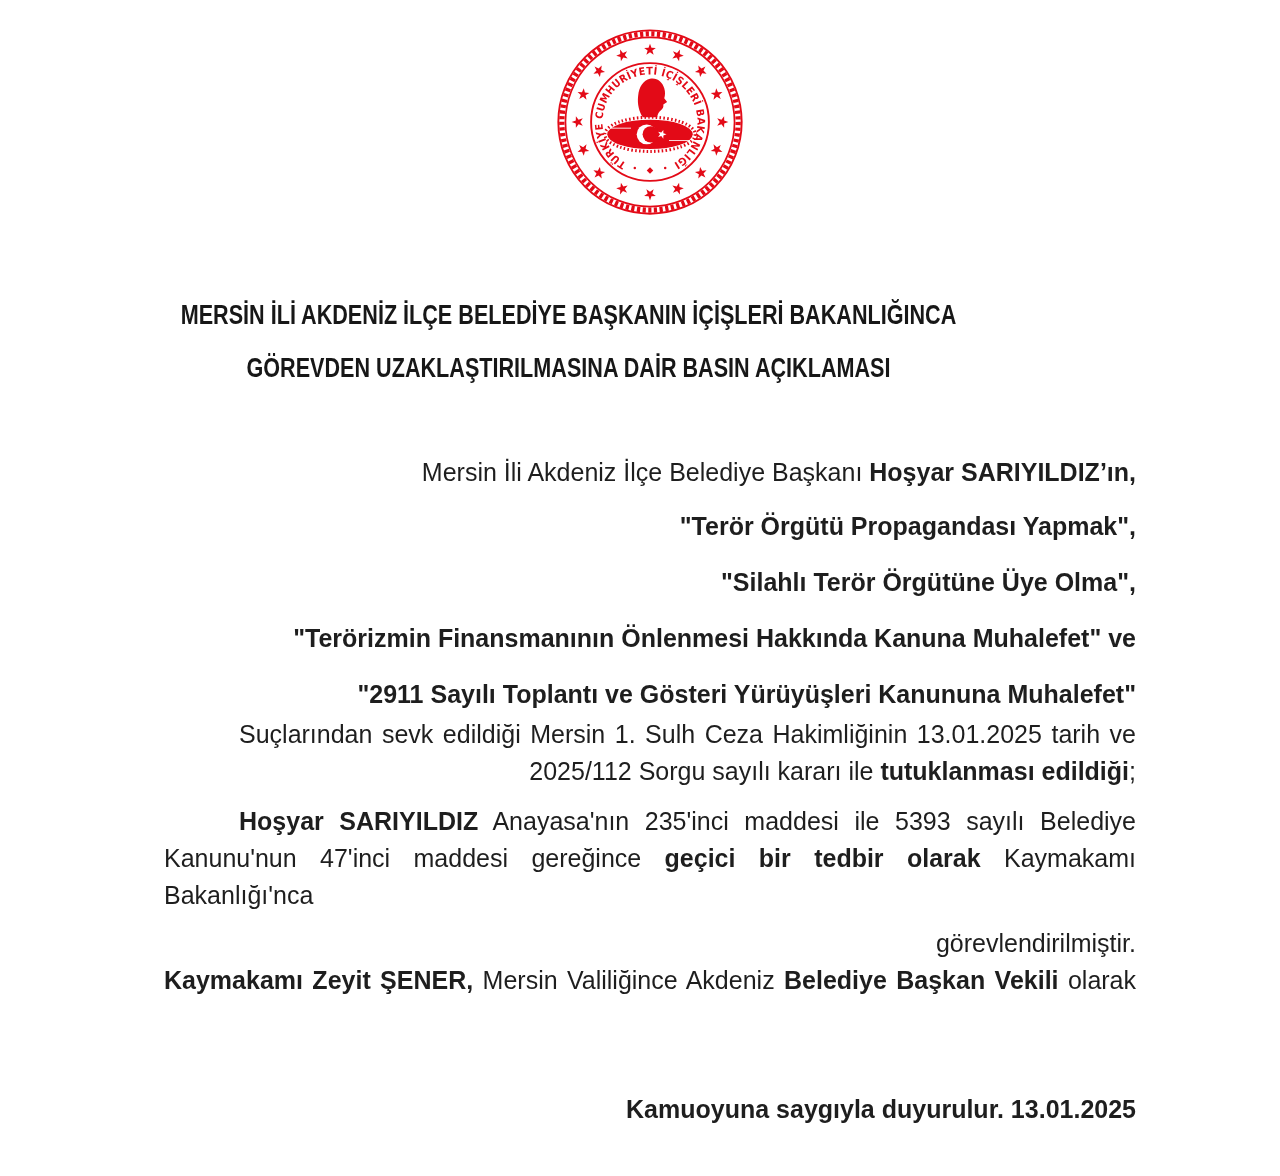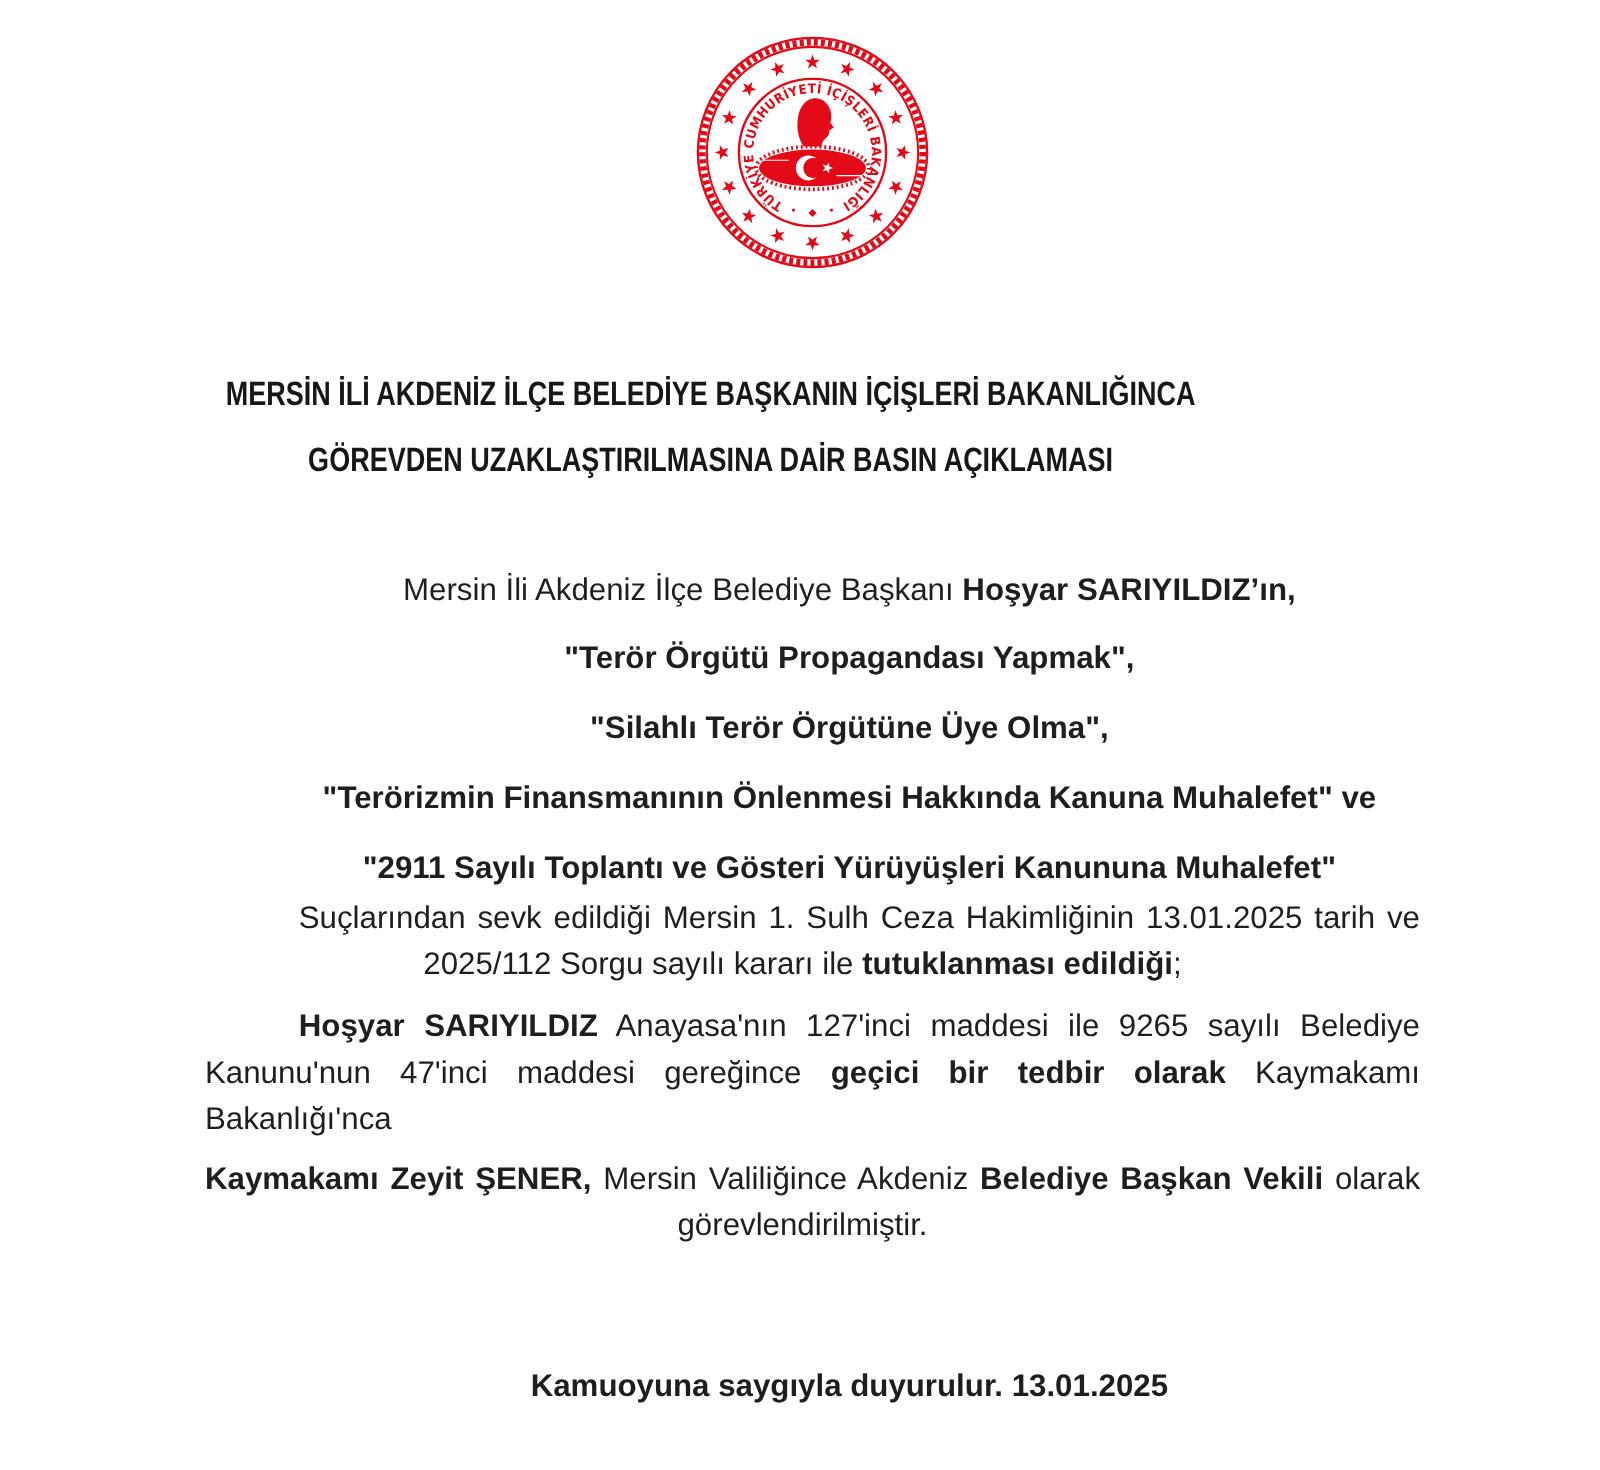--- a/index.html
+++ b/index.html
@@ -10,7 +10,7 @@
          line-height:53px;color:#171717;}
   .tline{transform:scaleX(0.8);transform-origin:50% 50%;white-space:nowrap;text-align:center;}
   .para{position:absolute;left:148px;width:988px;font-size:25px;line-height:37px;}
-  .line{text-align:center;}
+  .line{text-align:right;}
   .line.first{text-indent:75px;}
   .line.just{text-align:justify;text-align-last:justify;margin-left:16px;}
   .b{font-weight:700;}

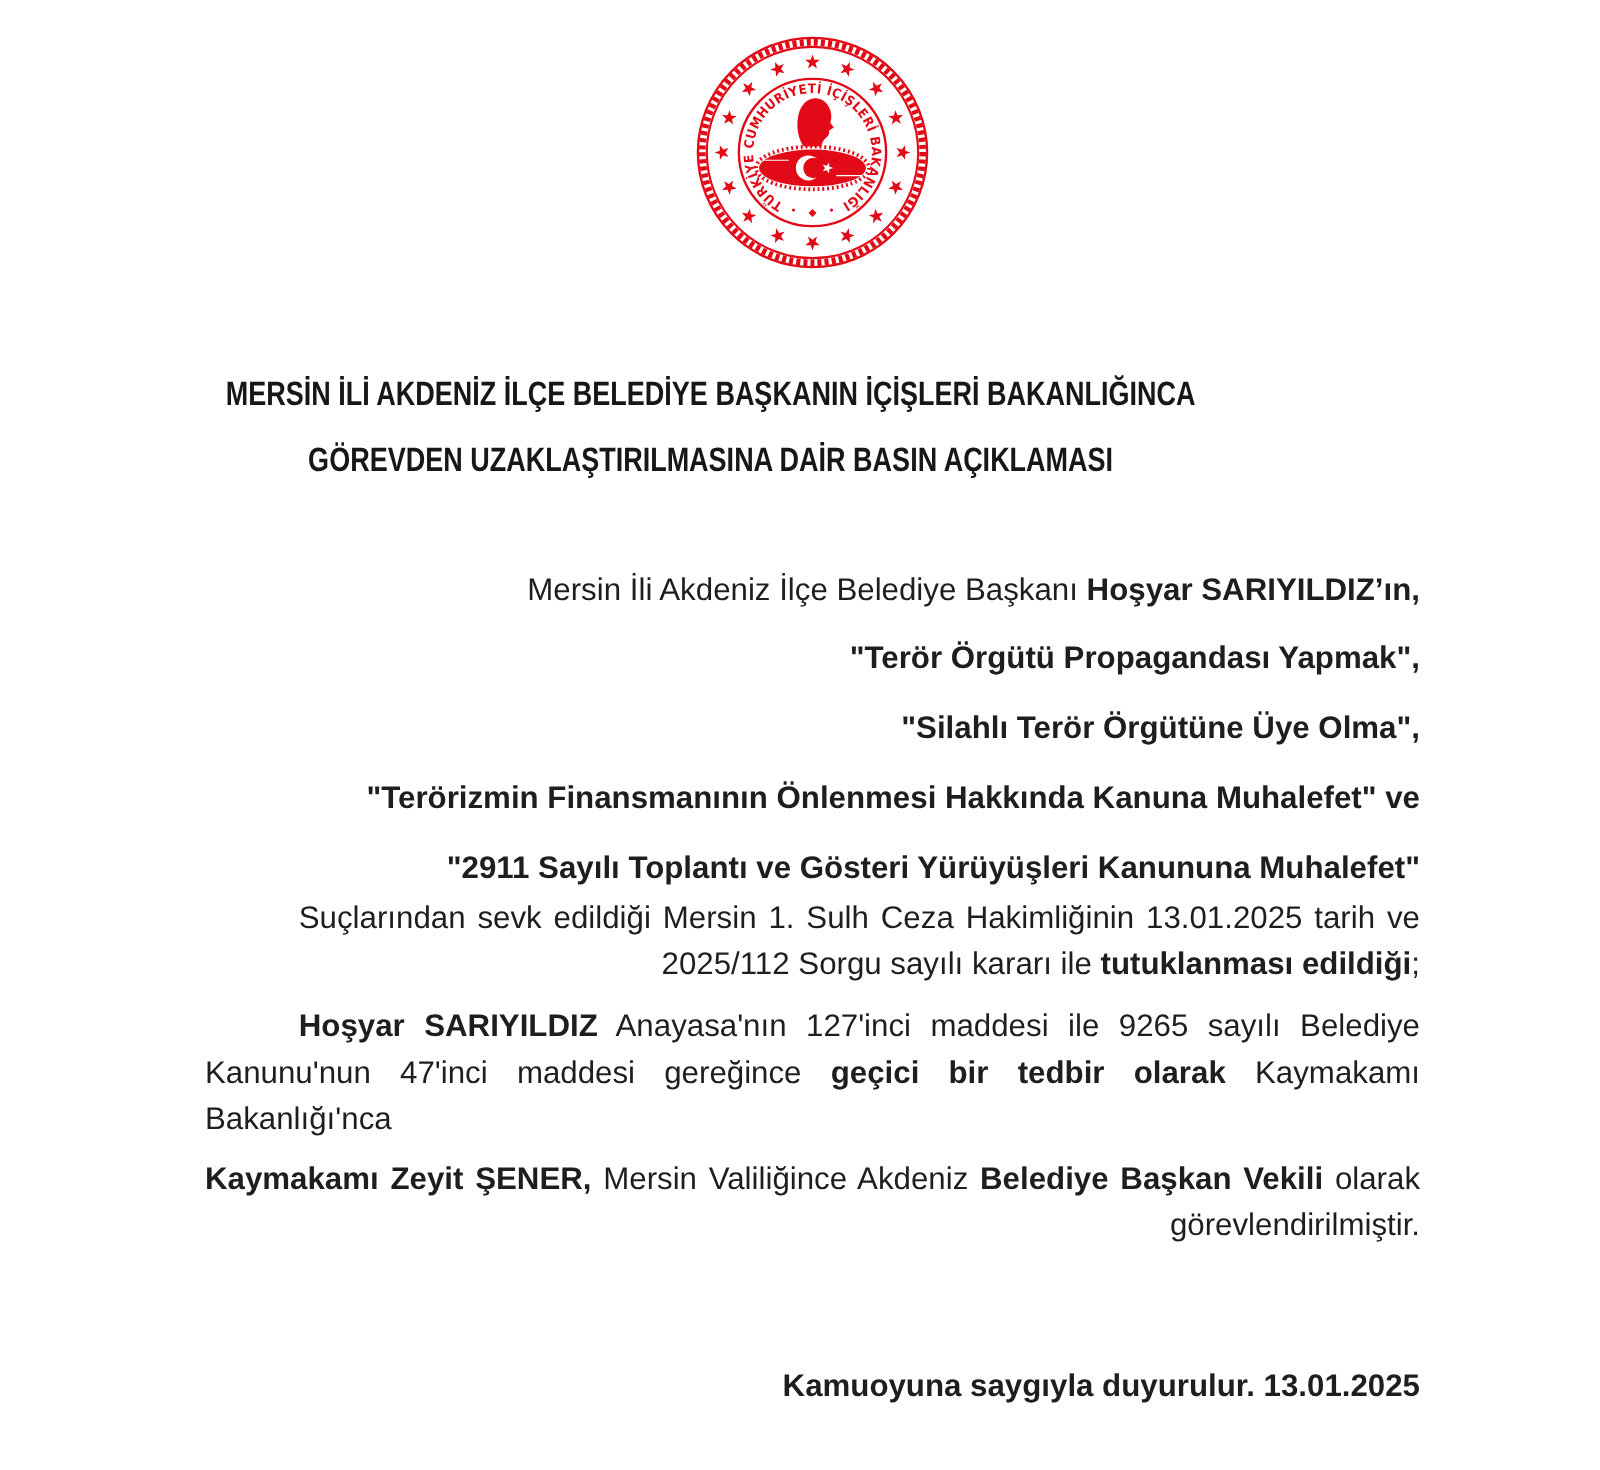--- a/index.html
+++ b/index.html
@@ -109,7 +109,7 @@
   </div>
 
   <div class="para" style="top:803px">
-    <div class="line first just"><span class="b">Hoşyar SARIYILDIZ</span><span> Anayasa'nın 127'inci maddesi ile 9265 sayılı Belediye</span></div>
+    <div class="line first just"><span class="b">Hoşyar SARIYILDIZ</span><span> Anayasa'nın 235'inci maddesi ile 5393 sayılı Belediye</span></div>
     <div class="line just"><span>Kanunu'nun 47'inci maddesi gereğince </span><span class="b">geçici bir tedbir olarak</span><span> Kaymakamı Bakanlığı'nca</span></div>
   </div>
 

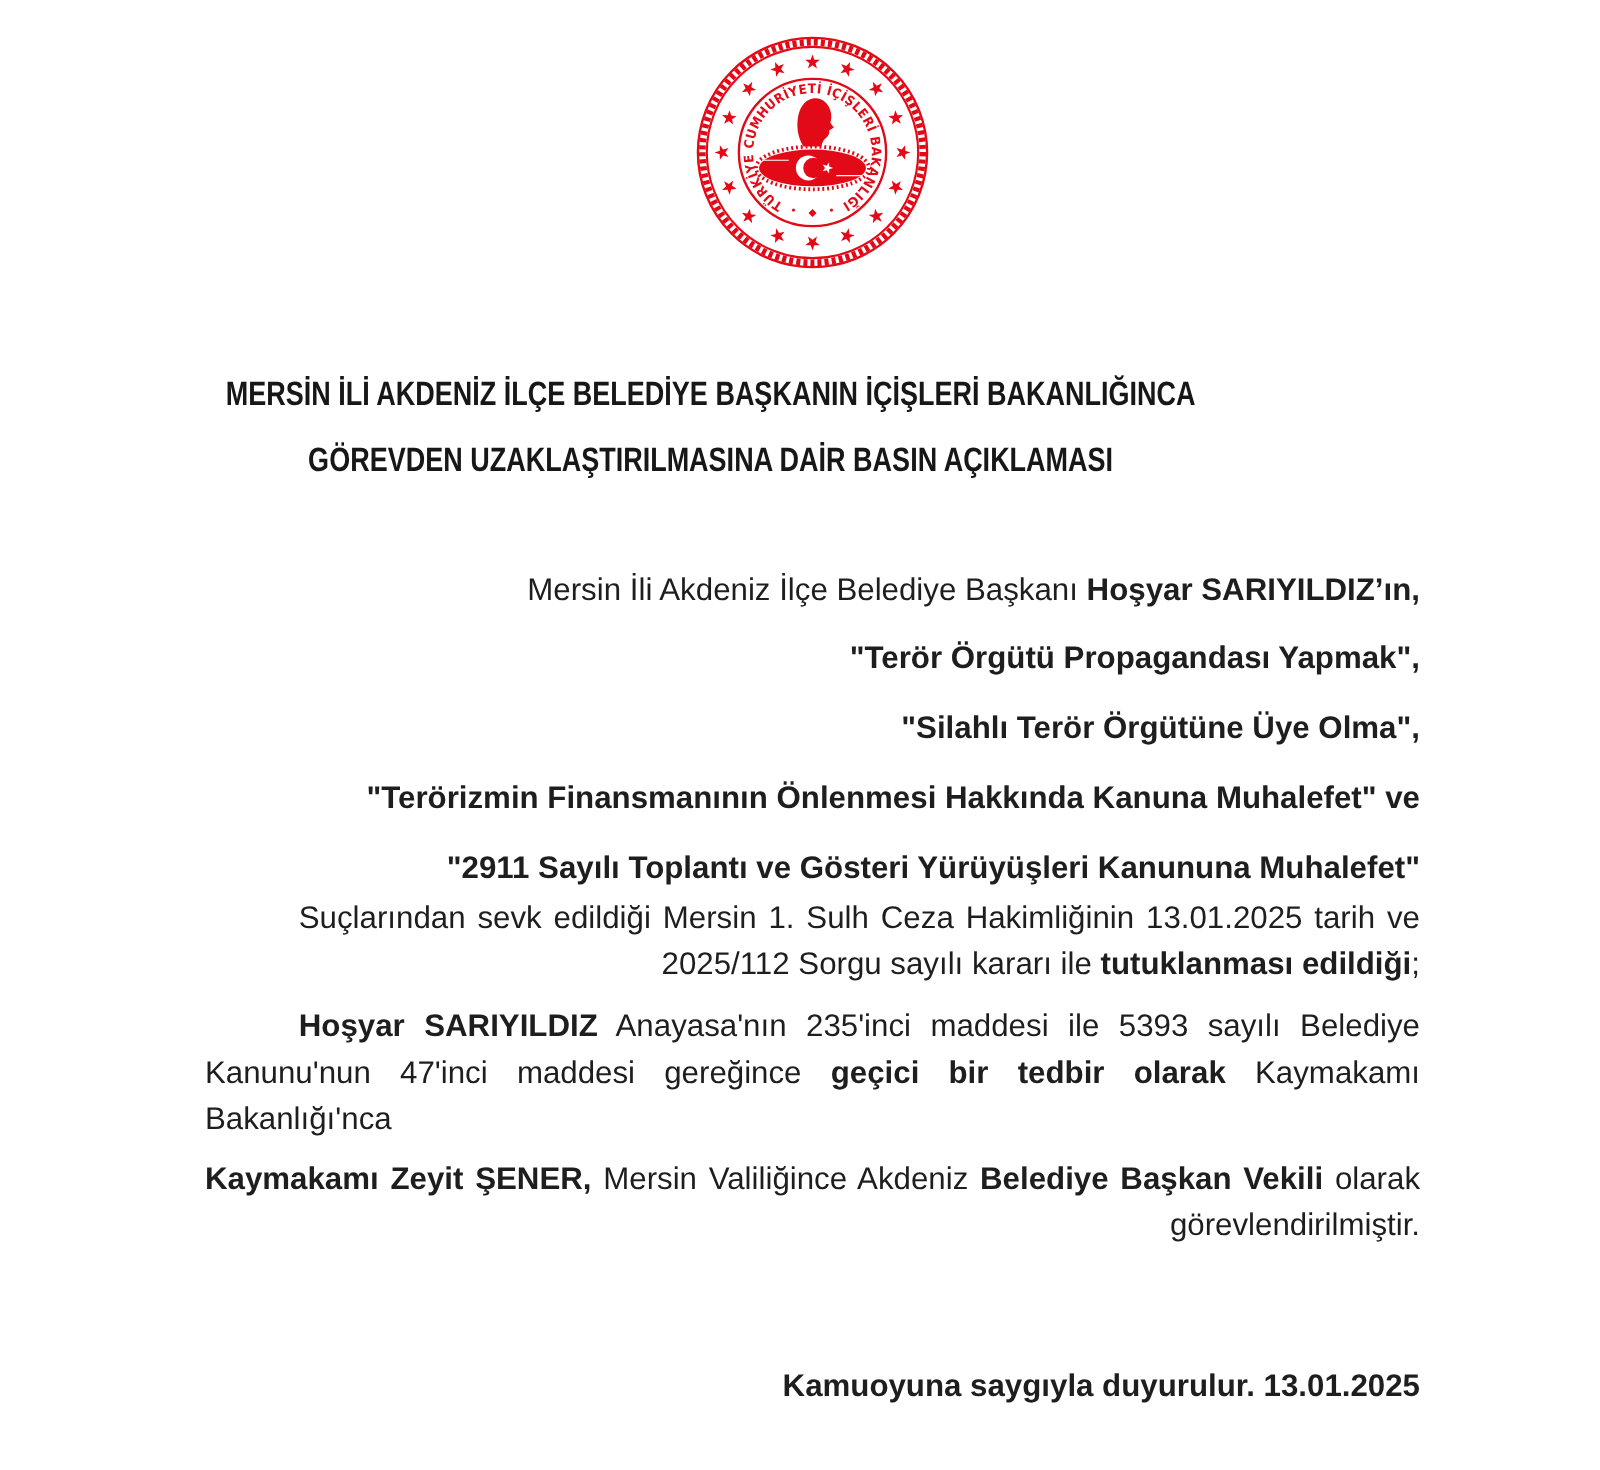--- a/index.html
+++ b/index.html
@@ -114,8 +114,8 @@
   </div>
 
   <div class="para" style="top:925px">
+    <div class="line"><span>görevlendirilmiştir.</span></div>
     <div class="line just"><span class="b">Kaymakamı Zeyit ŞENER,</span><span> Mersin Valiliğince Akdeniz </span><span class="b">Belediye Başkan Vekili</span><span> olarak</span></div>
-    <div class="line"><span>görevlendirilmiştir.</span></div>
   </div>
 
   <div class="para" style="top:1091px">

